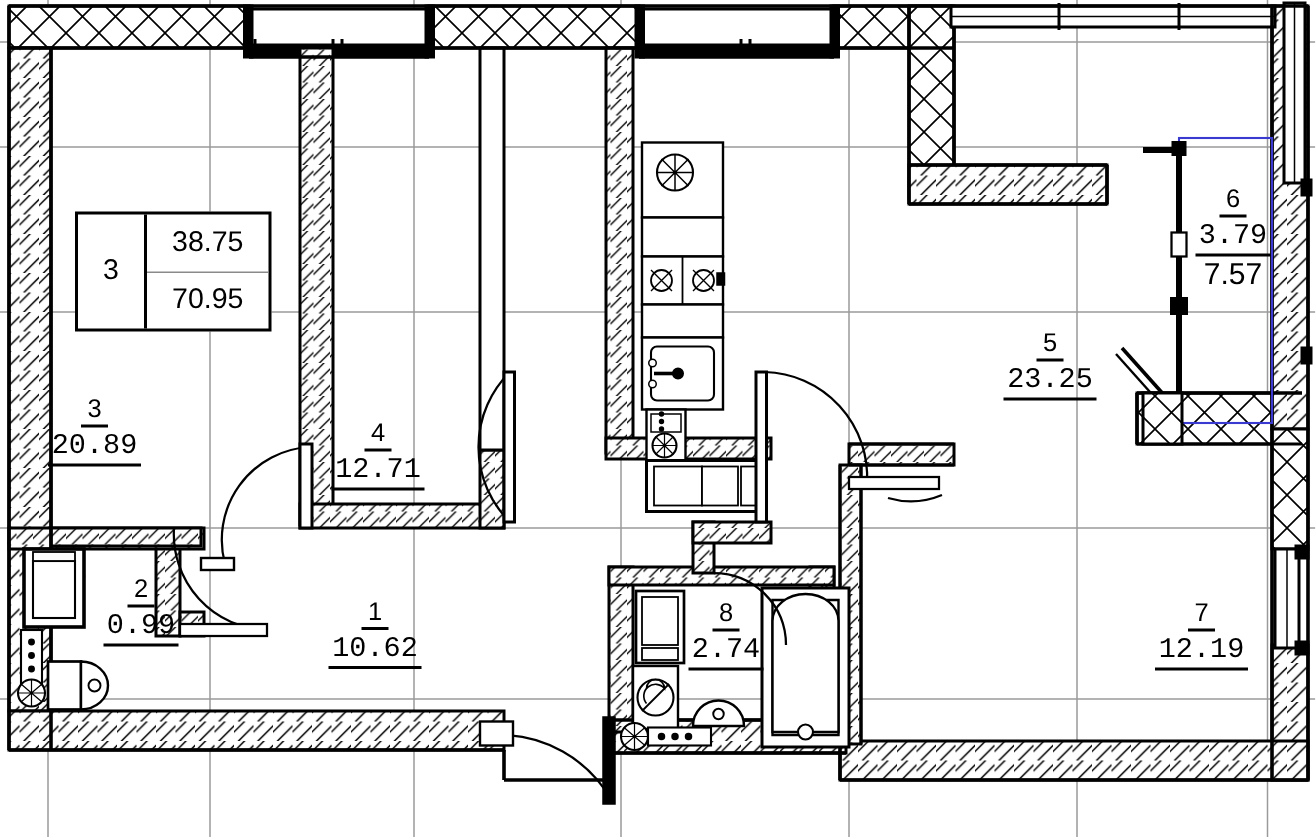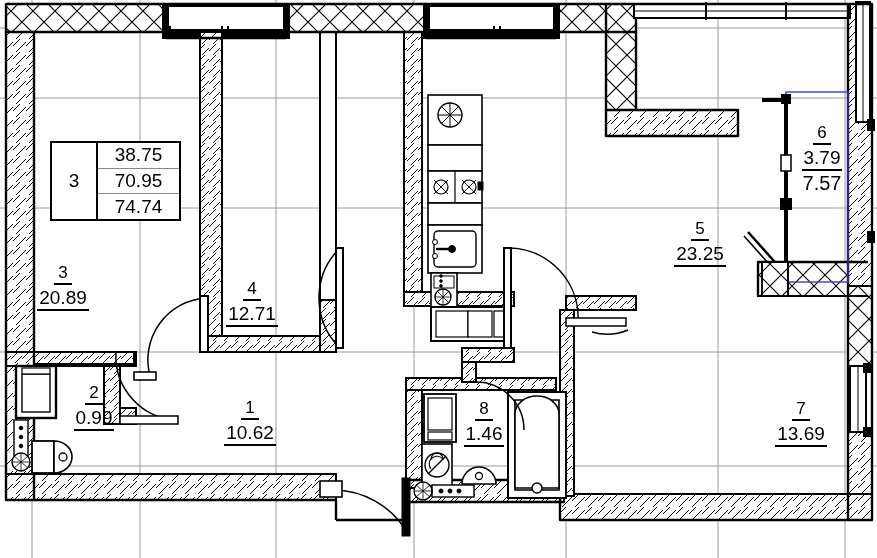--- a/index.html
+++ b/index.html
@@ -47,6 +47,7 @@
     padding: 1px 2px 1px 2px;
     margin: 2px auto 0 auto;
     width: fit-content;
+    font-family: Liberation Mono, monospace;
   }
   .room-area-2 {
     display: block;

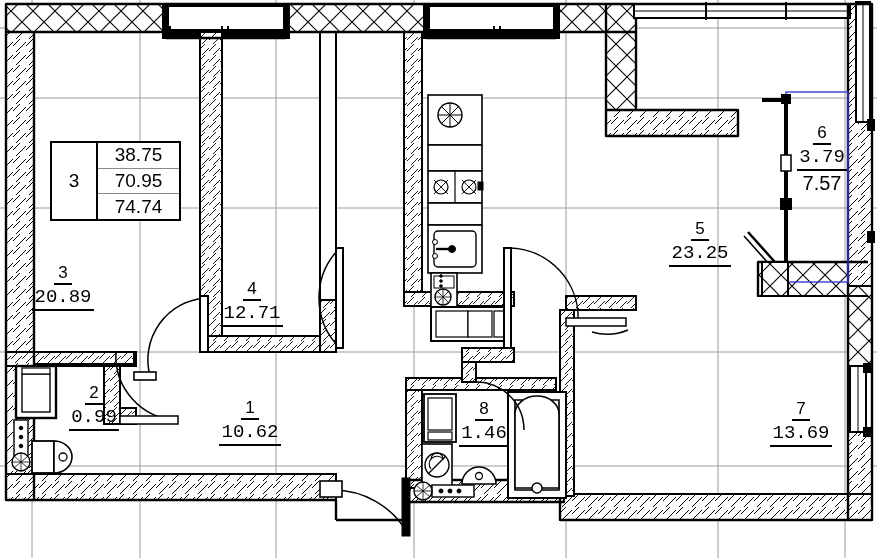--- a/index.html
+++ b/index.html
@@ -397,7 +397,6 @@
     <div id="info-areas">
       <div>38.75</div>
       <div>70.95</div>
-      <div>74.74</div>
     </div>
   </div>
 

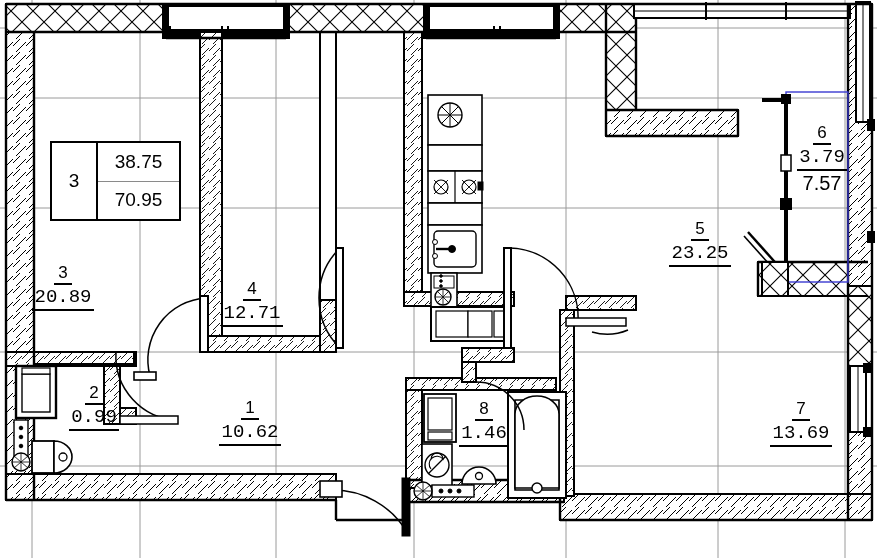--- a/index.html
+++ b/index.html
@@ -431,7 +431,7 @@
   </div>
   <div class="room-label" id="label-room-8" style="left: 424px; top: 400px; width: 120px;">
     <span class="room-num">8</span>
-    <span class="room-area">1.46</span>
+    <span class="room-area">2.74</span>
   </div>
 
 </div>

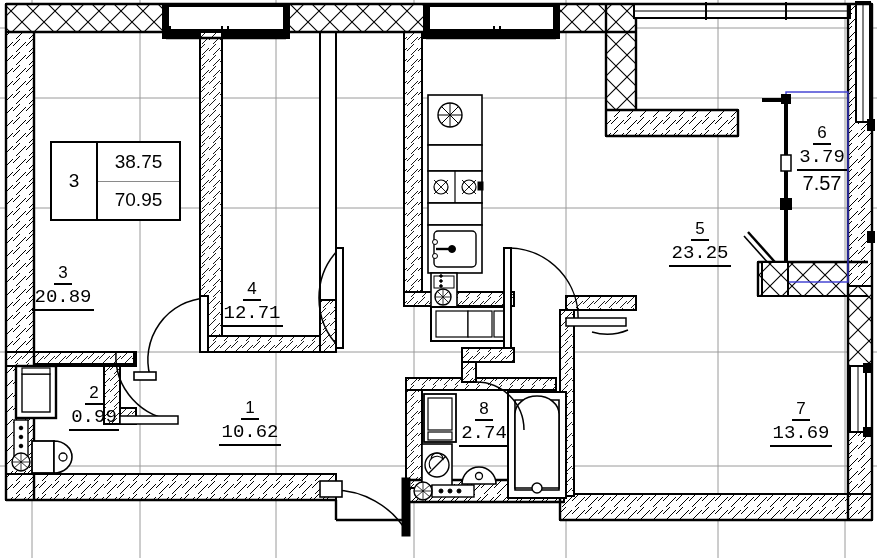--- a/index.html
+++ b/index.html
@@ -427,7 +427,7 @@
   </div>
   <div class="room-label" id="label-room-7" style="left: 741px; top: 400px; width: 120px;">
     <span class="room-num">7</span>
-    <span class="room-area">13.69</span>
+    <span class="room-area">12.19</span>
   </div>
   <div class="room-label" id="label-room-8" style="left: 424px; top: 400px; width: 120px;">
     <span class="room-num">8</span>

